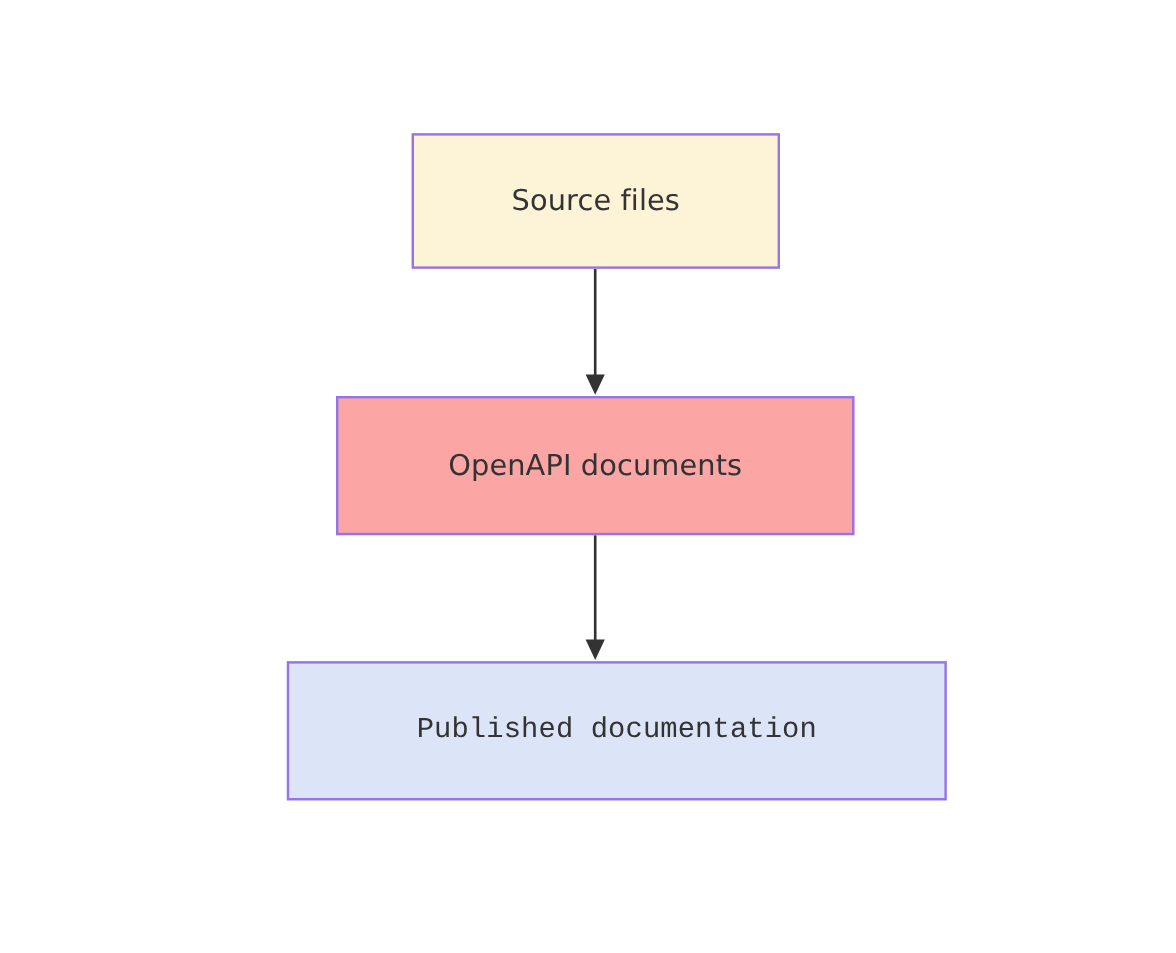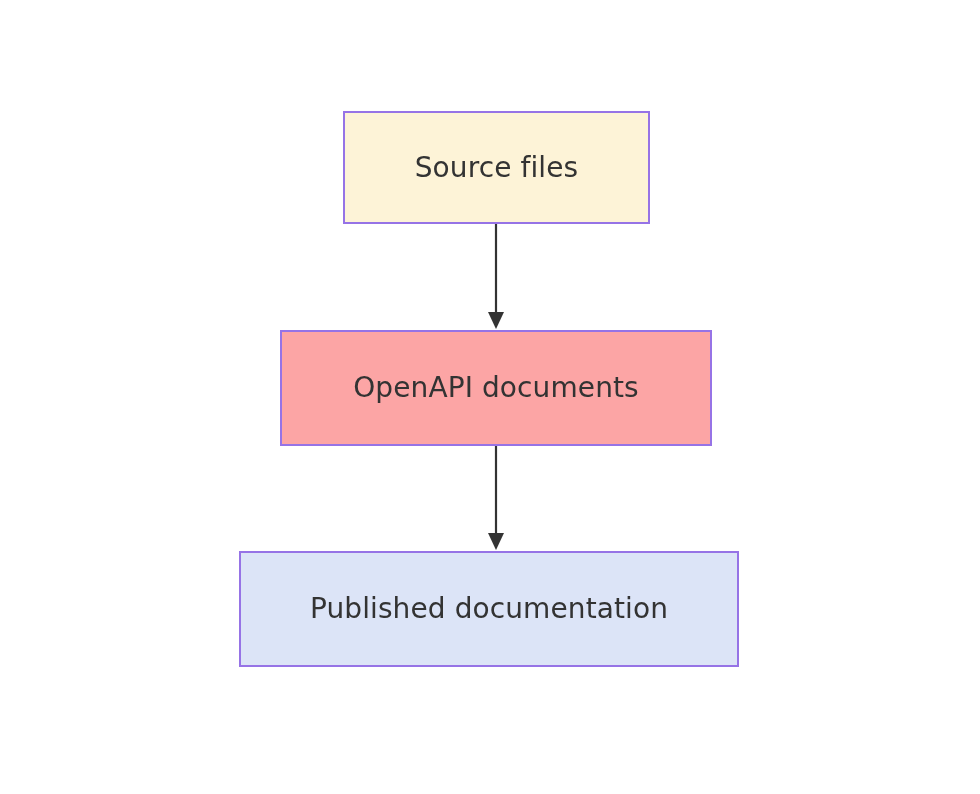--- a/index.html
+++ b/index.html
@@ -28,7 +28,7 @@
     justify-content: center;
   }
   .node-label {
-    font-size: 28px;
+    font-size: 24px;
     line-height: 1.2;
     color: #333333;
     text-align: center;

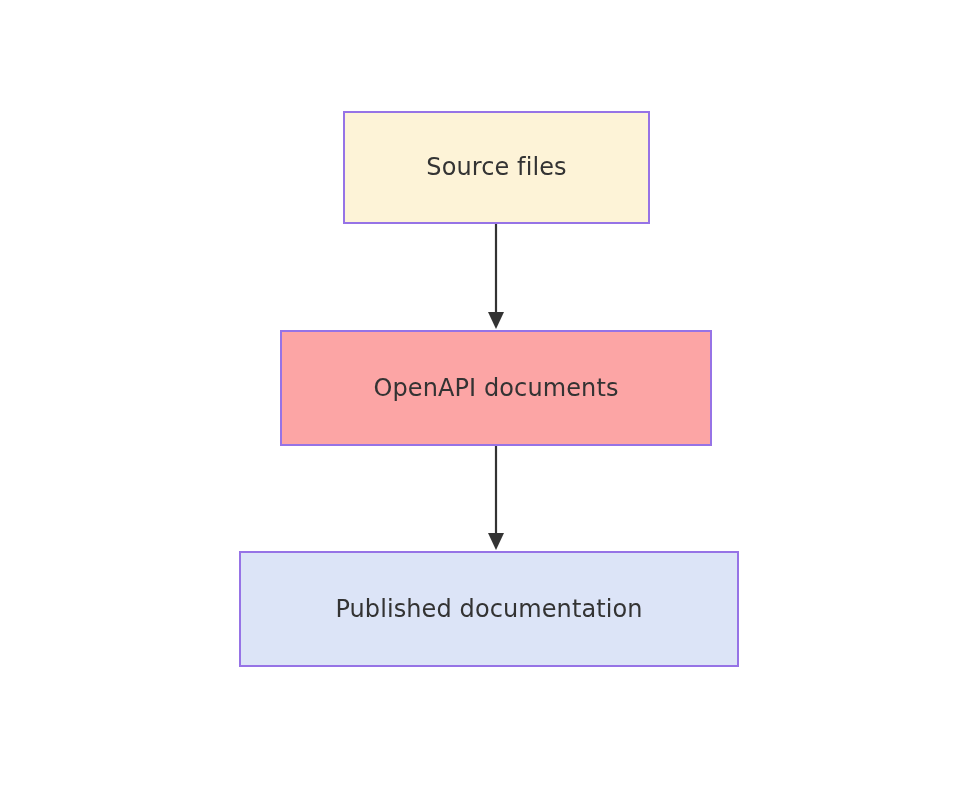--- a/index.html
+++ b/index.html
@@ -57,10 +57,11 @@
   #node-published-documentation {
     left: 239px;
     top: 551px;
-    width: 500px;
+    width: 550px;
     height: 116px;
     background: #dce4f7;
     border-color: #9673e6;
+    font-family: Liberation Mono, monospace;
   }
   .edge-svg {
     position: absolute;

